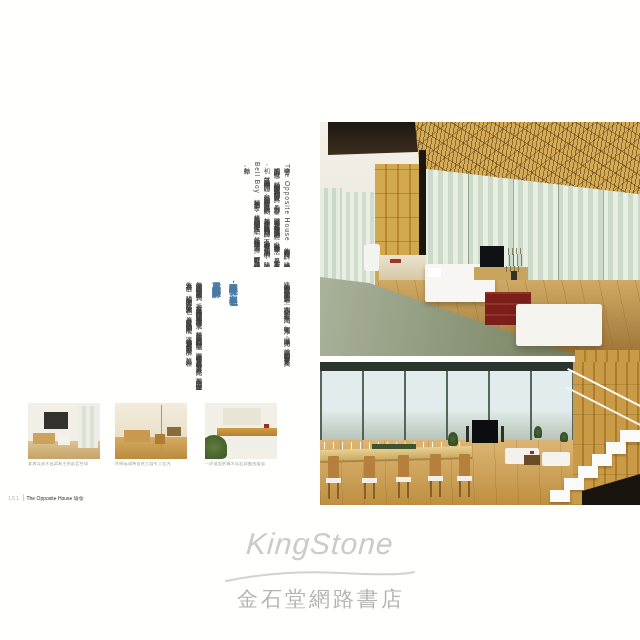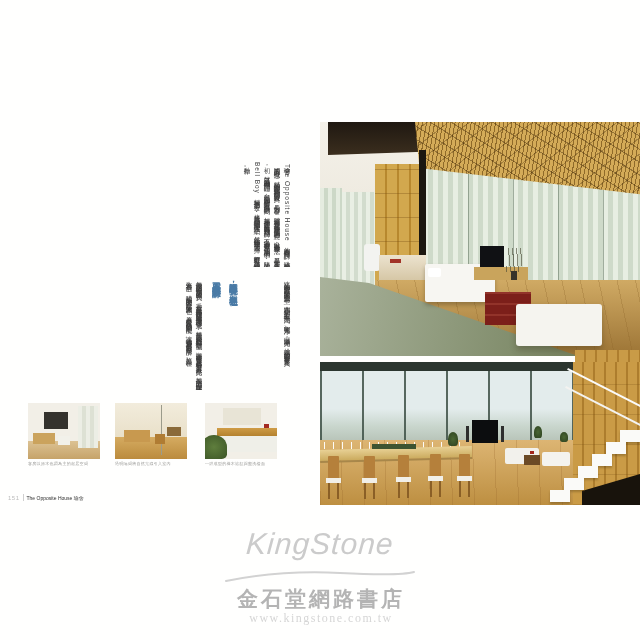--- a/index.html
+++ b/index.html
@@ -123,7 +123,7 @@
   .wm-brand{left:225px;top:527px;width:190px;text-align:center;font-size:30px;font-style:italic;
      color:#cbcbcb;letter-spacing:1px;transform:skewX(-4deg);}
   .wm-swoosh{left:222px;top:567px;}
-  .wm-store{left:226px;top:585px;width:190px;text-align:center;font-size:21px;font-weight:bold;
+  .wm-store{left:226px;top:585px;width:190px;text-align:center;font-size:21px;font-weight:normal;
      color:#b4b4b4;letter-spacing:3px;}
   .wm-url{left:226px;top:611px;width:190px;text-align:center;font-size:12px;
      color:#d6d6d6;letter-spacing:1.5px;font-family:"Liberation Serif",serif;}

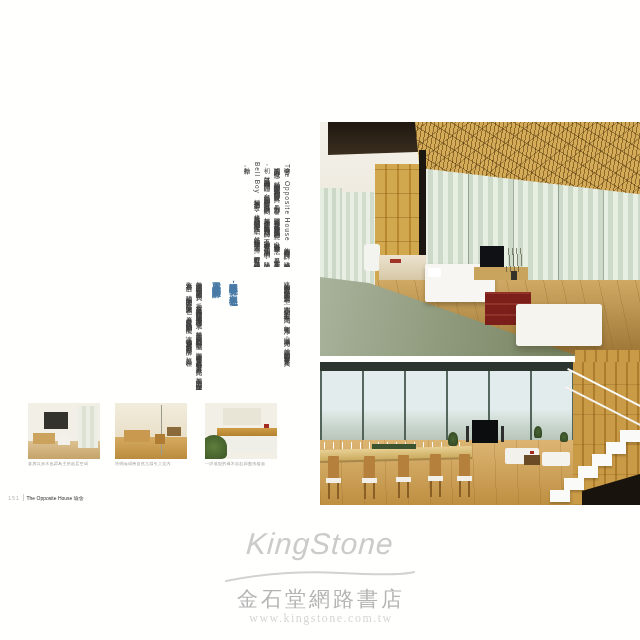--- a/index.html
+++ b/index.html
@@ -261,7 +261,6 @@
       </svg>
   </div>
   <div class="abs wm-store">金石堂網路書店</div>
-  <div class="abs wm-url">www.kingstone.com.tw</div>
 
 </div>
 

